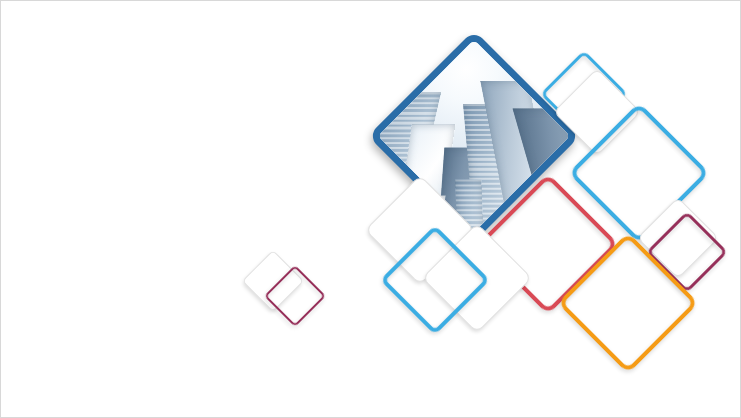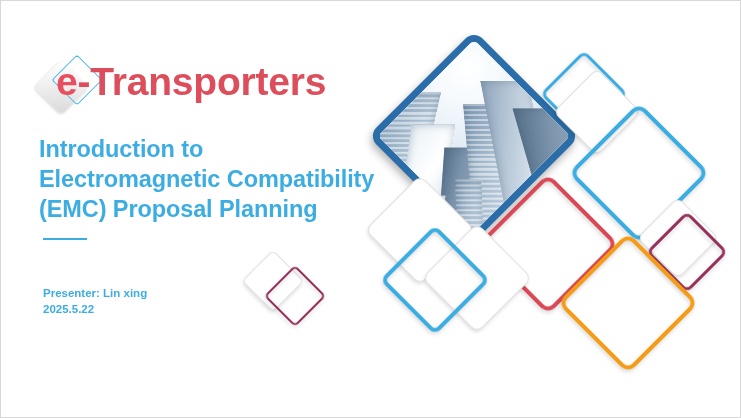--- a/index.html
+++ b/index.html
@@ -205,24 +205,6 @@
       <div class="dia outline" style="left: 272px; top: 273px; width: 44px; height: 44px; border-radius: 5px; border-width: 2.6px; border-color: rgb(150, 48, 90);"></div>
     </div>
 
-  <div class="text-col">
-
-    <div class="logo-row">
-      <div class="logo-diamond-gray"></div>
-      <div class="logo-diamond-cyan"></div>
-      <div class="logo-text"><span class="logo-e">e</span><span class="logo-hyphen">-</span><span class="logo-word">Transporters</span></div>
-    </div>
-
-    <div class="deck-title">Introduction to
-Electromagnetic Compatibility
-(EMC) Proposal Planning</div>
-
-    <div class="title-rule"></div>
-
-    <div class="presenter">Presenter: Lin xing
-2025.5.22</div>
-
-  </div>
 
 </div>
 

